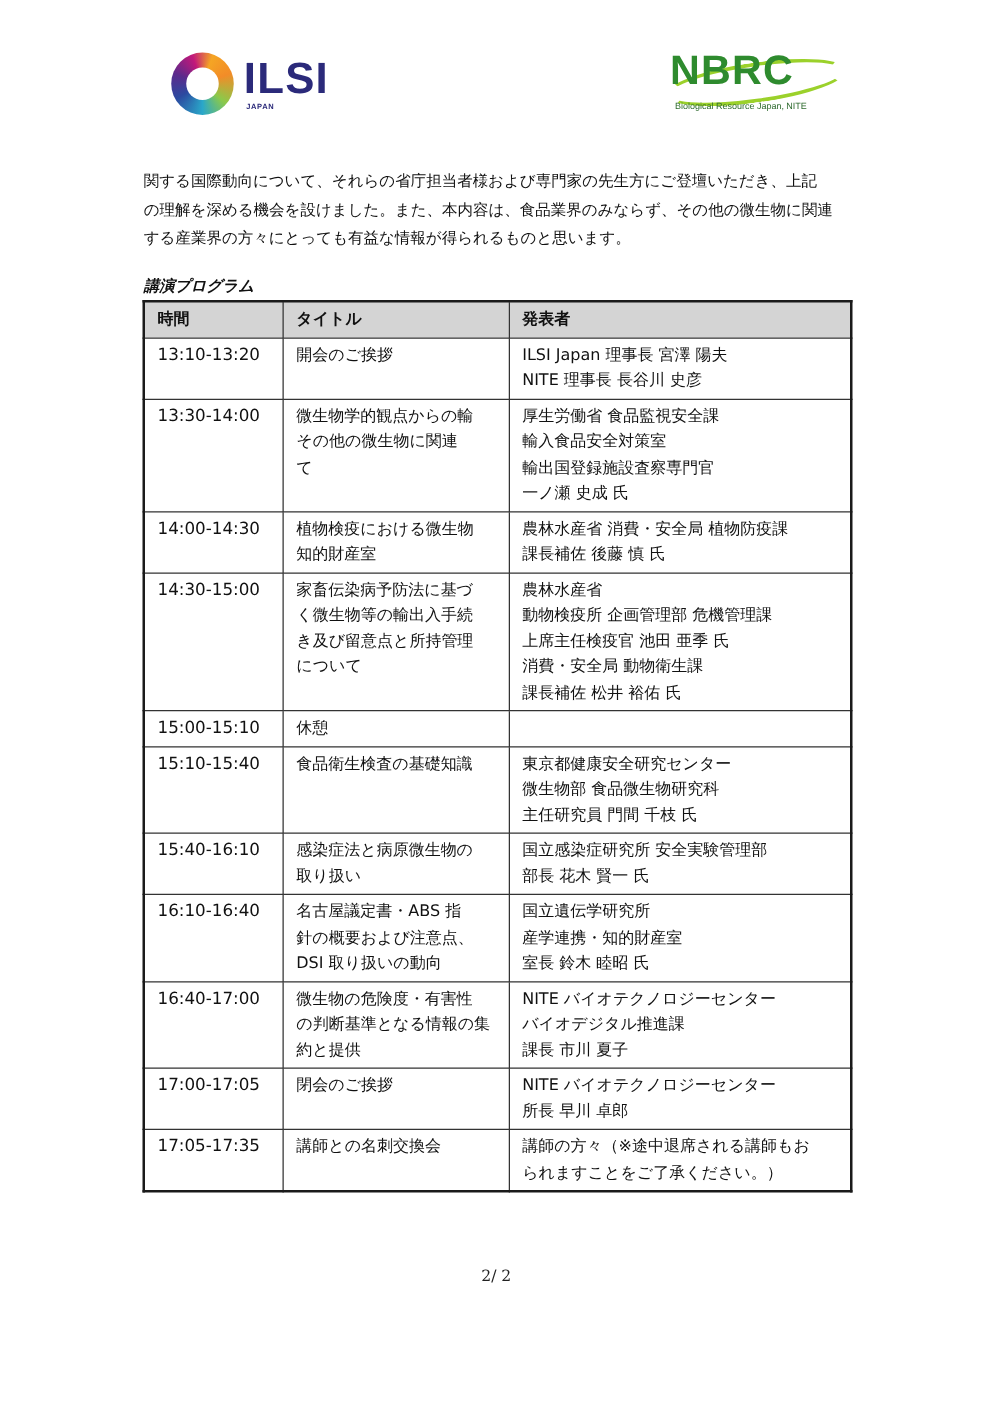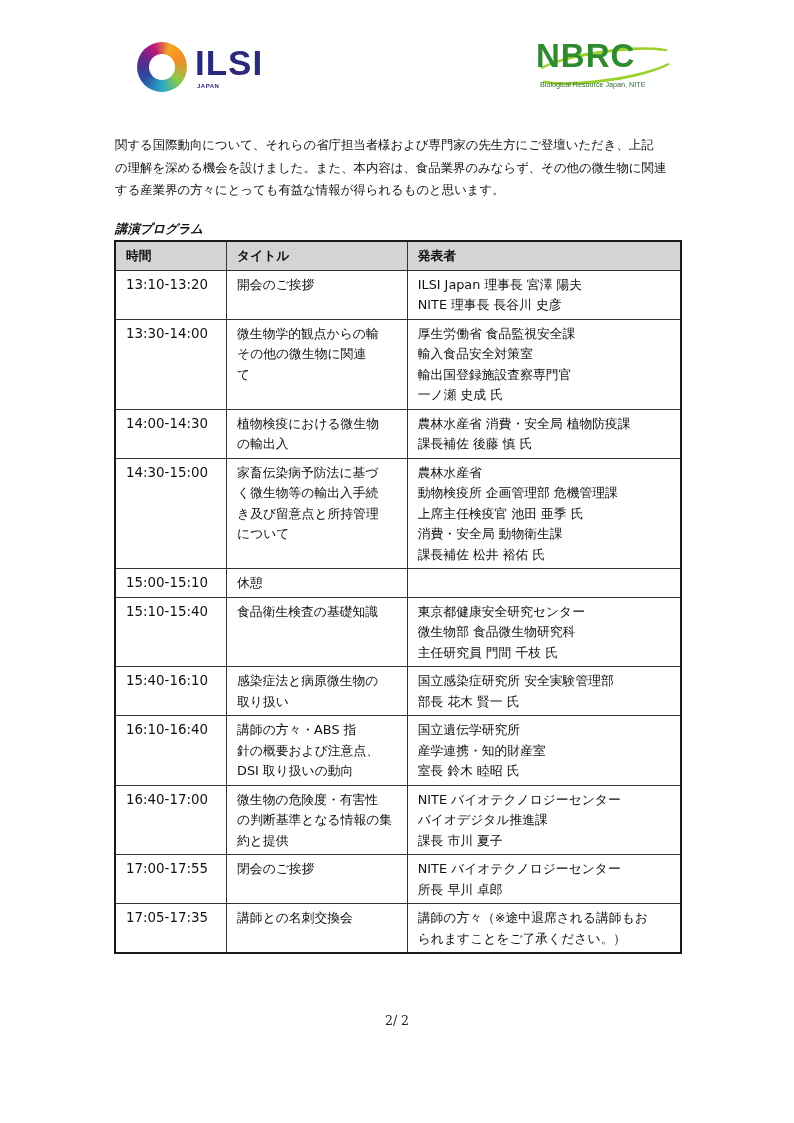--- a/index.html
+++ b/index.html
@@ -92,7 +92,7 @@
         <td class="time">14:00-14:30</td>
         <td>
           <span class="line">植物検疫における微生物</span>
-          <span class="line">の輸出入</span>
+          <span class="line">知的財産室</span>
         </td>
         <td>
           <span class="line">農林水産省  消費・安全局  植物防疫課</span>

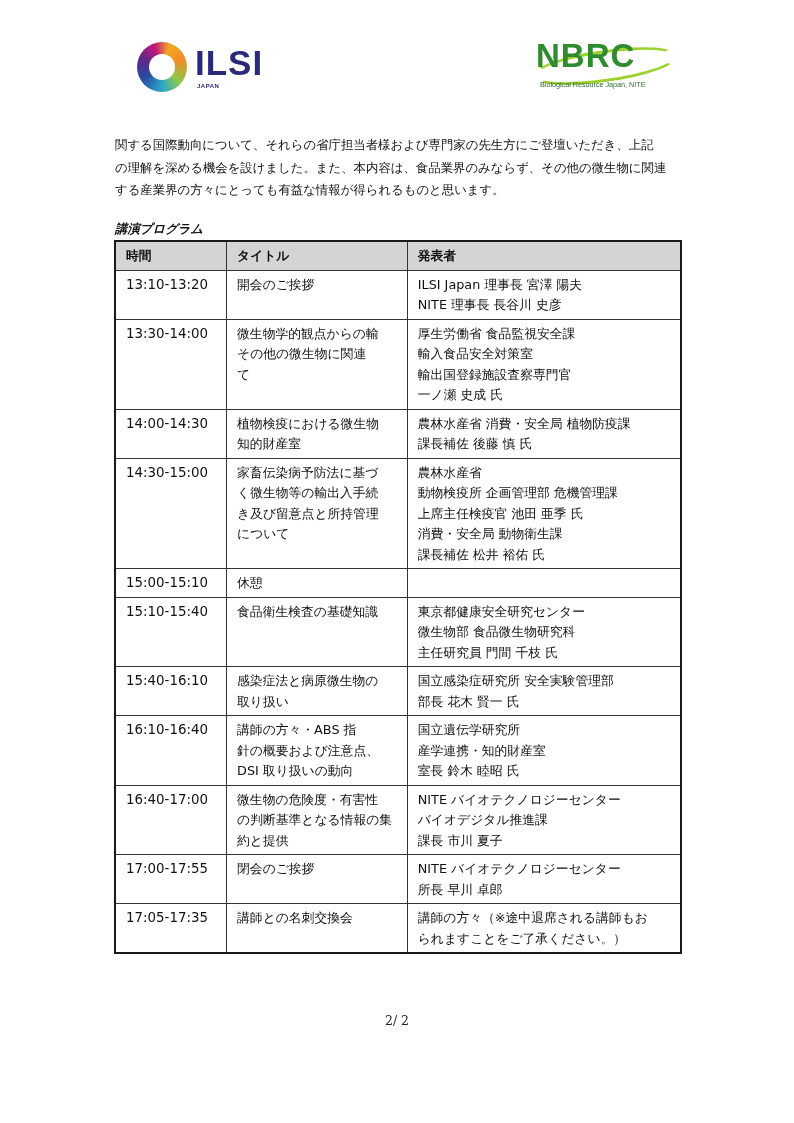--- a/index.html
+++ b/index.html
@@ -147,7 +147,7 @@
       <tr>
         <td class="time">16:10-16:40</td>
         <td>
-          <span class="line">講師の方々・ABS 指</span>
+          <span class="line">名古屋議定書・ABS 指</span>
           <span class="line">針の概要および注意点、</span>
           <span class="line">DSI 取り扱いの動向</span>
         </td>

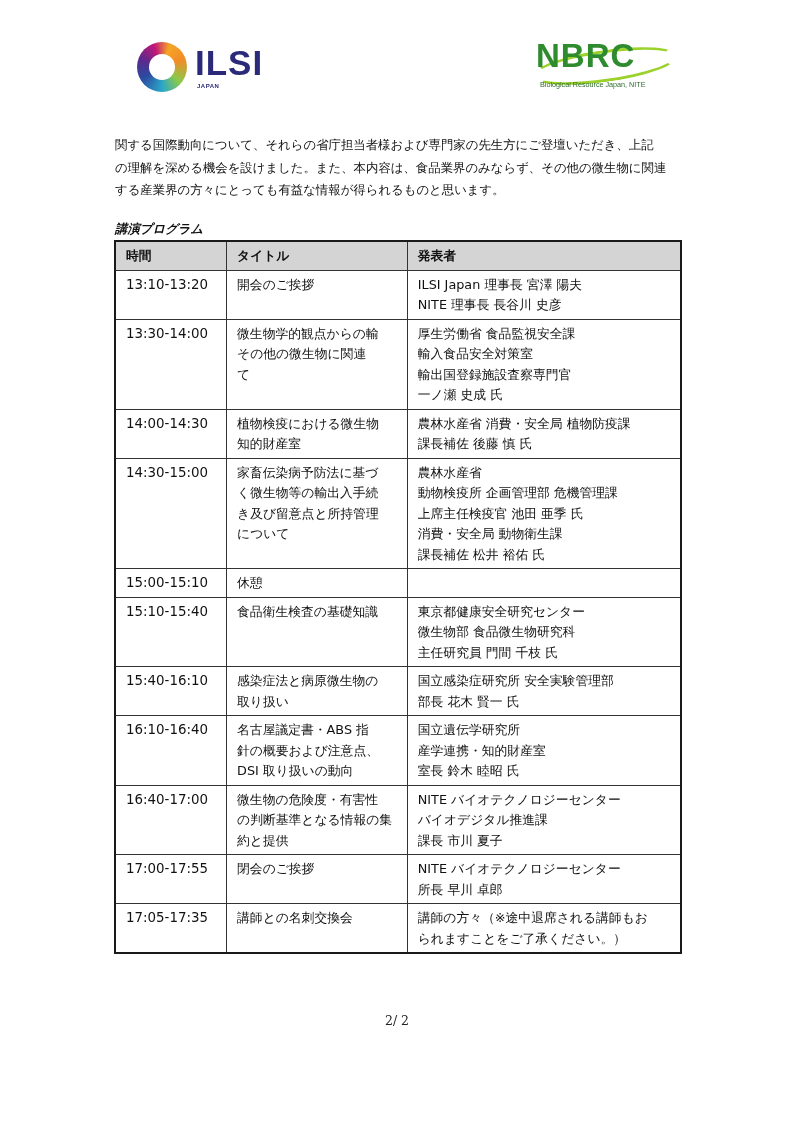--- a/index.html
+++ b/index.html
@@ -171,7 +171,7 @@
         </td>
       </tr>
       <tr>
-        <td class="time">17:00-17:55</td>
+        <td class="time">17:00-17:05</td>
         <td>
           <span class="line">閉会のご挨拶</span>
         </td>

